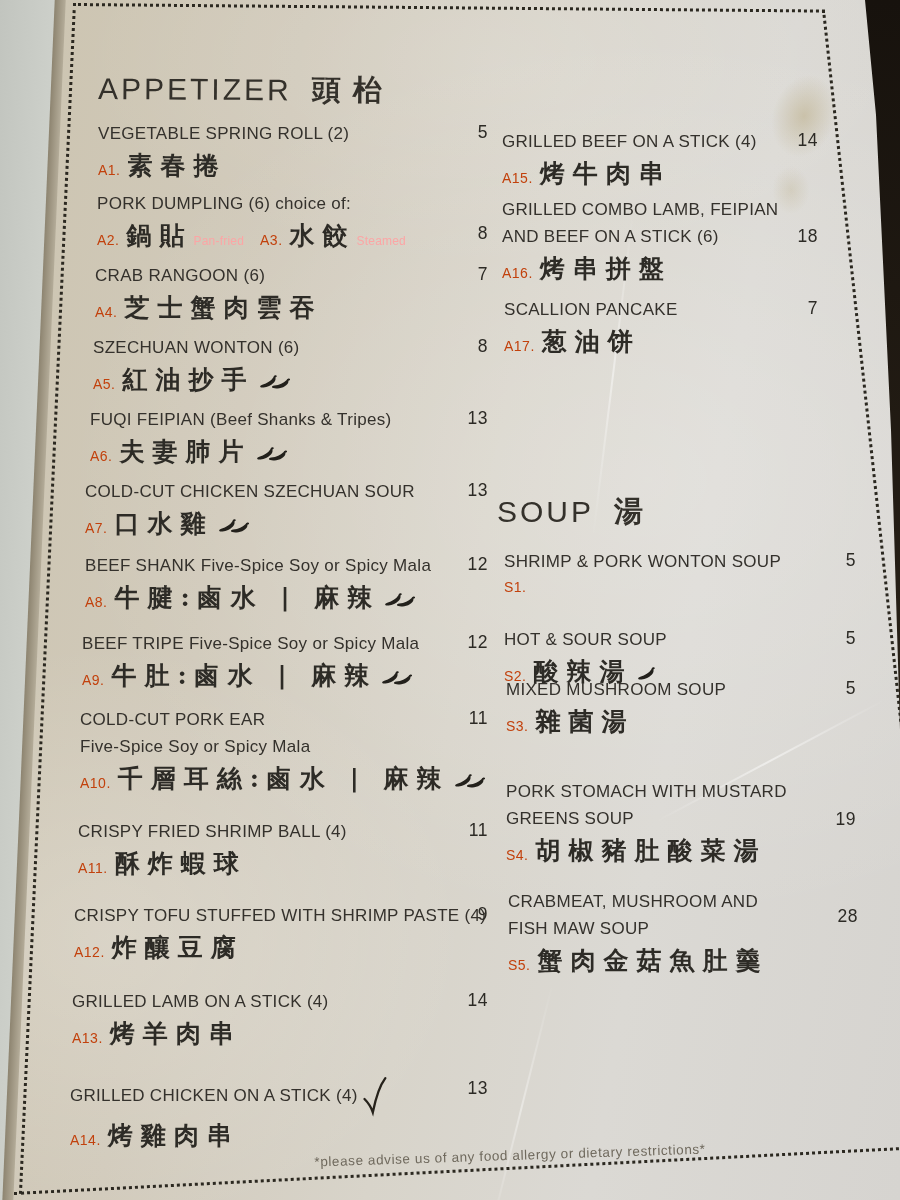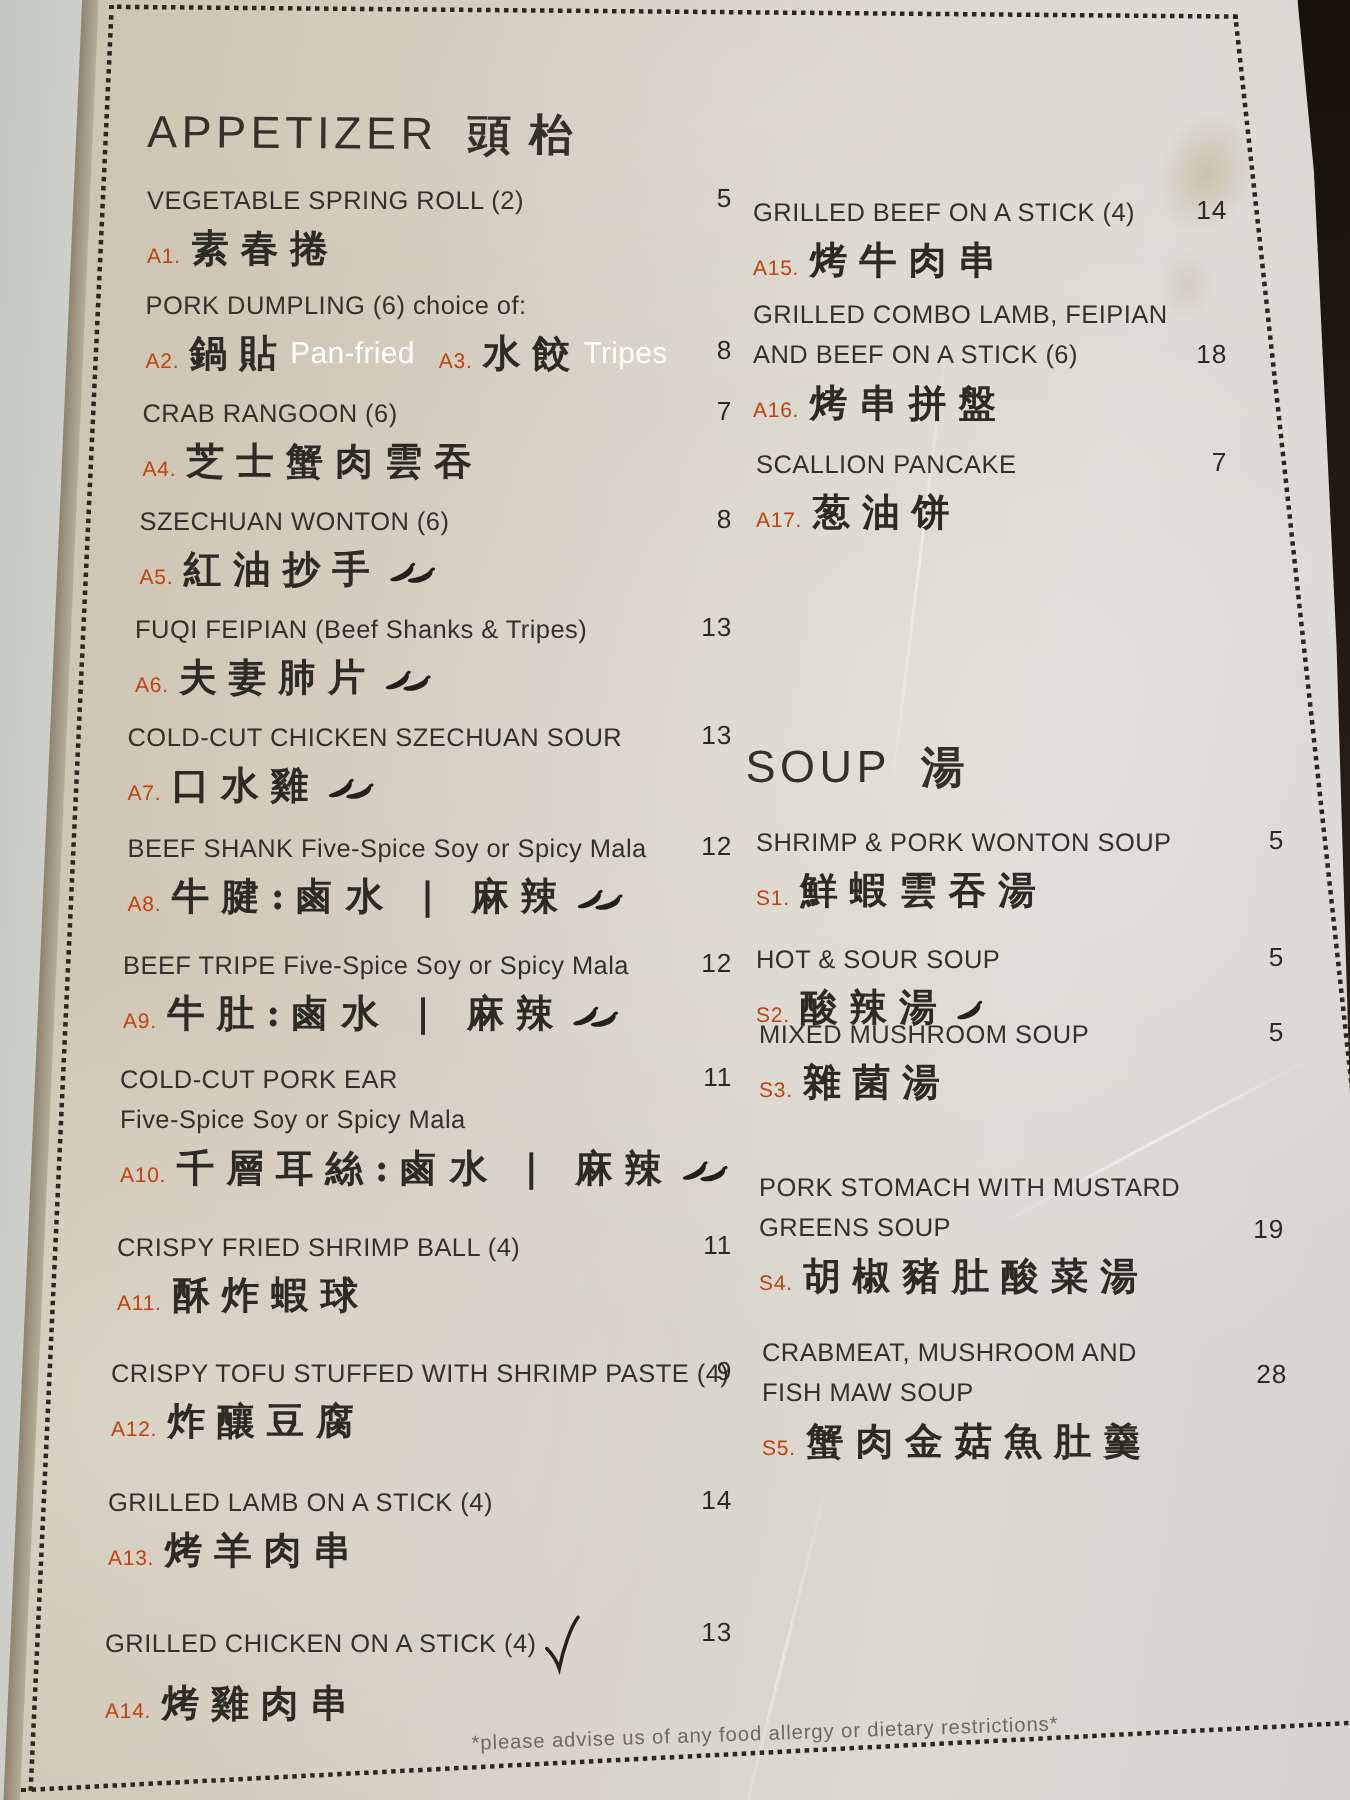--- a/index.html
+++ b/index.html
@@ -55,7 +55,7 @@
   .zh-line{margin-top:4px;display:flex;align-items:flex-end;white-space:nowrap;}
   .code{font-size:14px;letter-spacing:0.5px;margin-right:7px;padding-bottom:3px;color:#c2410c;}
   .zh{font-family:"DejaVu Serif",serif;font-size:25px;font-weight:600;letter-spacing:8px;color:#2d2b26;line-height:30px;}
-  .note{font-size:20px;letter-spacing:0.2px;margin-left:1px;margin-right:16px;padding-bottom:3px;color:#ffffff;}
+  .note{font-size:12px;letter-spacing:0.2px;margin-left:1px;margin-right:16px;padding-bottom:3px;color:#fca5a5;}
   .price{position:absolute;right:0;font-size:17.5px;letter-spacing:0.5px;color:#2c2a25;}
   .chili{margin-left:4px;margin-bottom:5px;transform:rotate(6deg);}
   .chili + .chili{margin-left:-6px;transform:rotate(16deg) translateY(2px);}

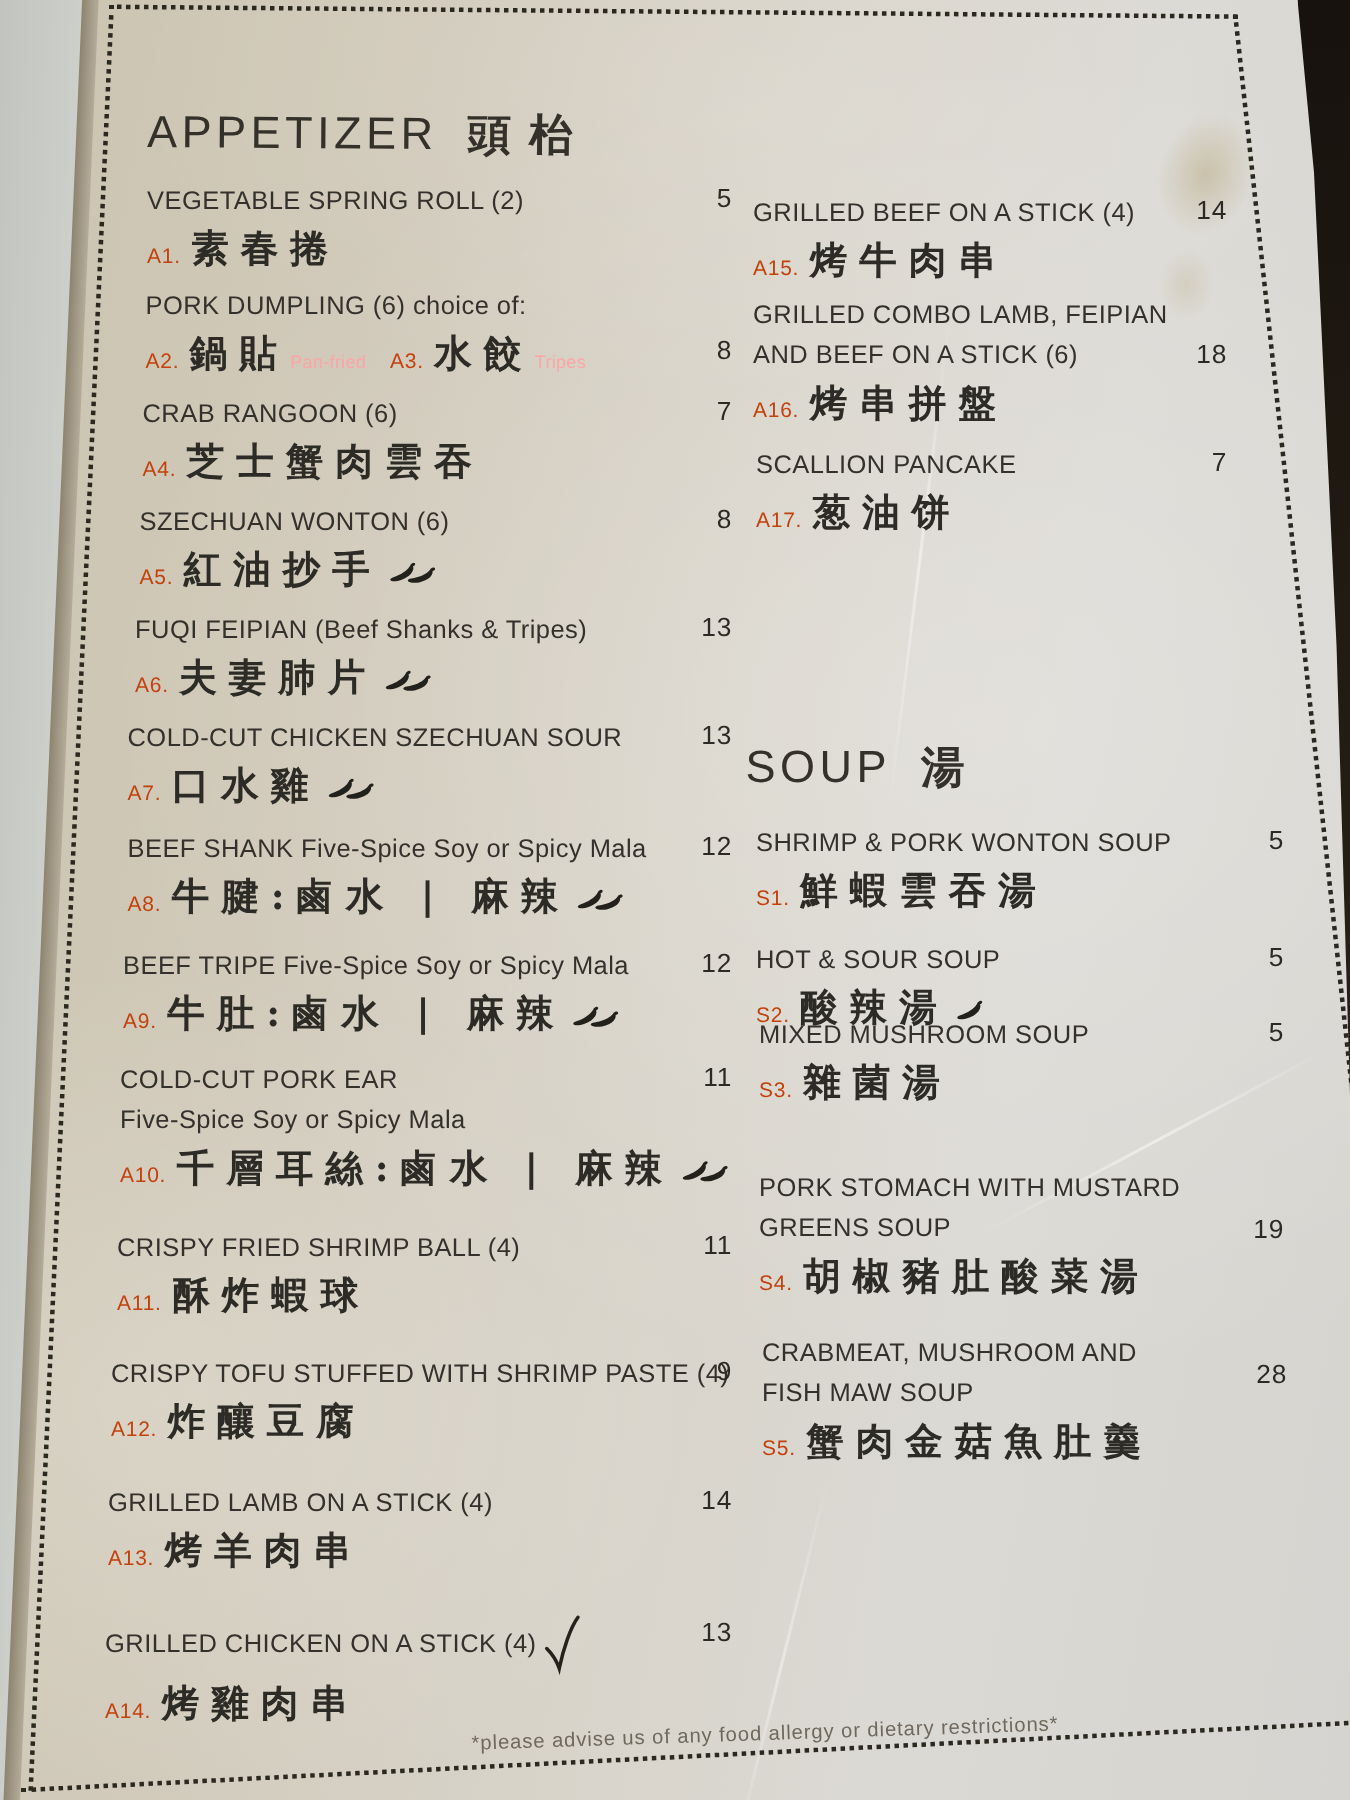--- a/index.html
+++ b/index.html
@@ -108,7 +108,7 @@
             <span class="note">Pan-fried</span>
             <span class="code">A3.</span>
             <span class="zh">水餃</span>
-            <span class="note">Tripes</span>
+            <span class="note">Steamed</span>
           </div>
           <span class="price" style="top: 33px;">8</span>
         </div>

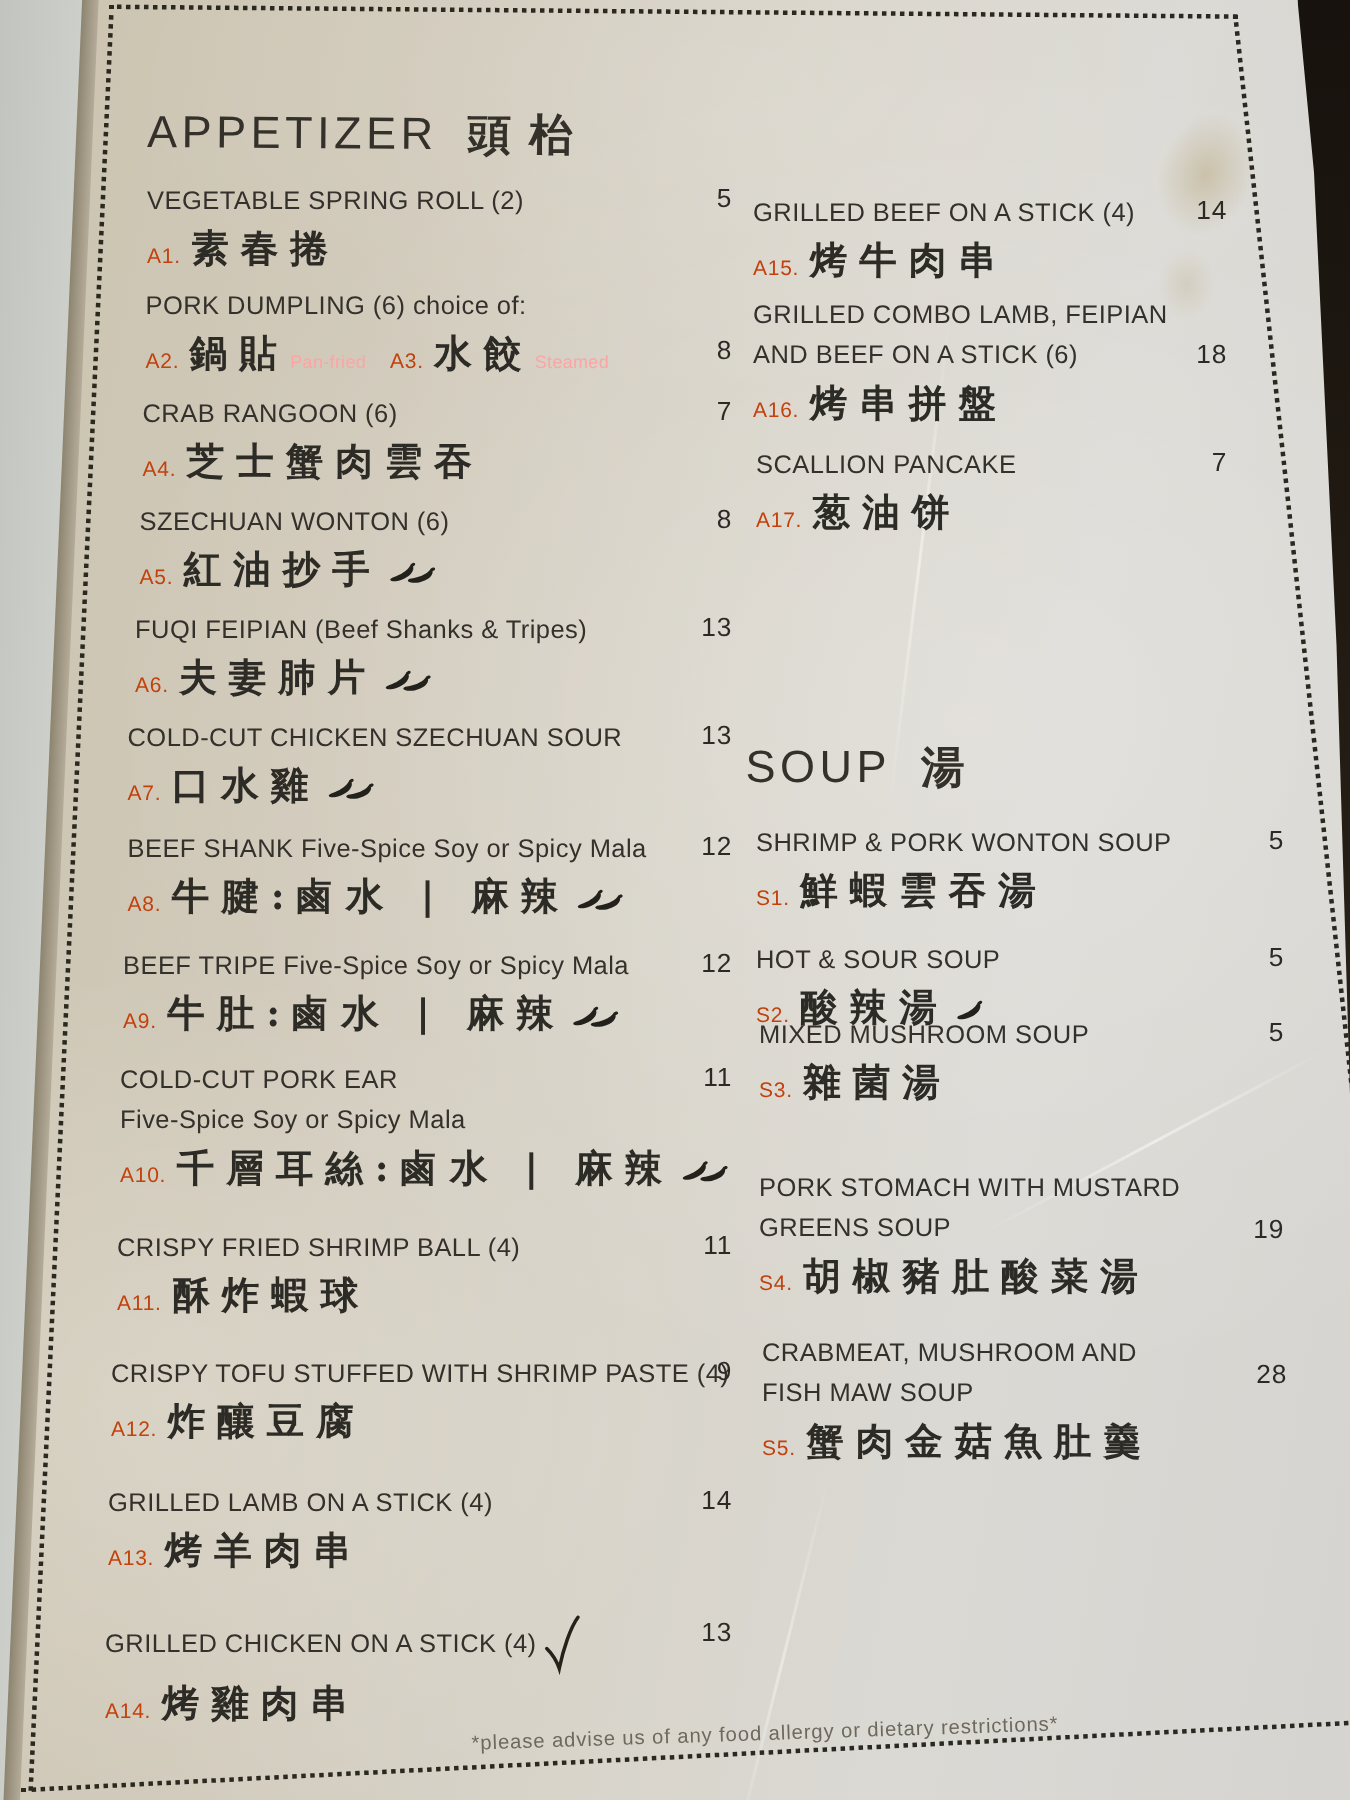--- a/index.html
+++ b/index.html
@@ -270,7 +270,6 @@
           <div class="eng-line">SHRIMP &amp; PORK WONTON SOUP</div>
           <div class="zh-line">
             <span class="code">S1.</span>
-            <span class="zh">鮮蝦雲吞湯</span>
           </div>
           <span class="price" style="top: 2px;">5</span>
         </div>

